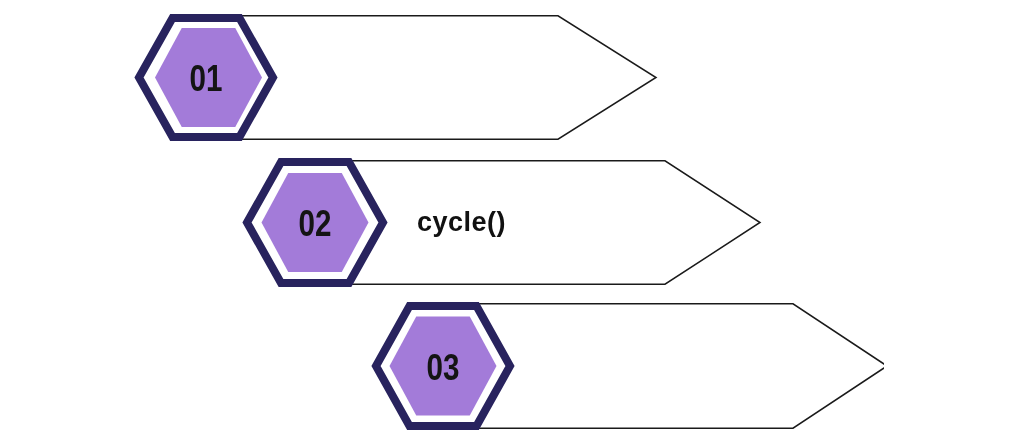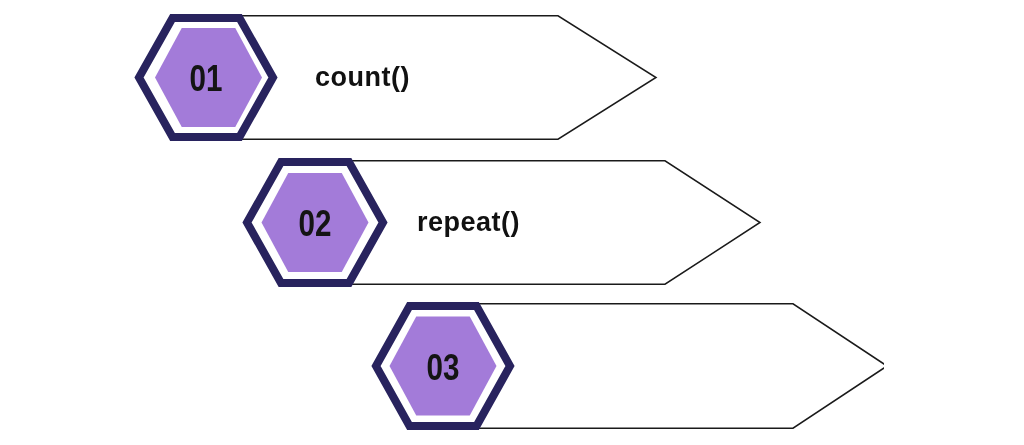--- a/index.html
+++ b/index.html
@@ -85,7 +85,6 @@
   </svg>
 
   <span class="step-number" style="left:206px; top:78px;">01</span>
-  <span class="step-label" style="left:315px; top:77.5px;">count()</span>
 
   <span class="step-number" style="left:315px; top:223px;">02</span>
   <span class="step-label" style="left:417px; top:222.5px;">repeat()</span>

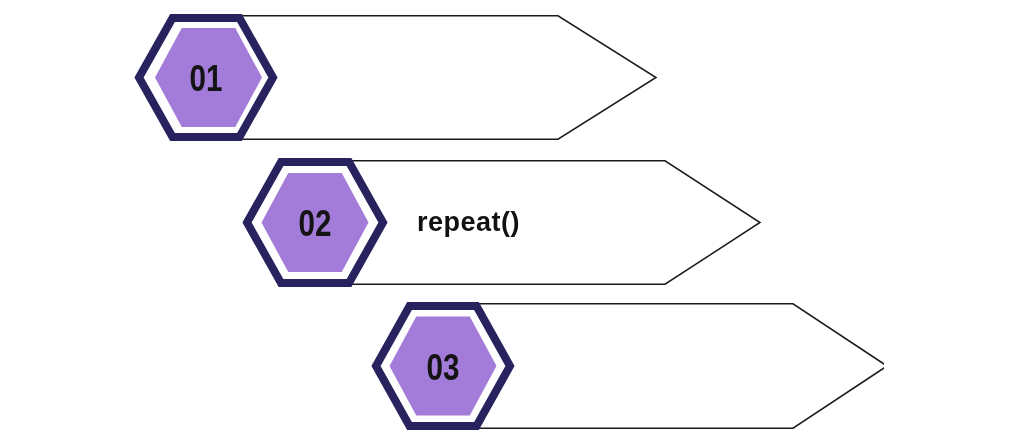--- a/index.html
+++ b/index.html
@@ -87,7 +87,7 @@
   <span class="step-number" style="left:206px; top:78px;">01</span>
 
   <span class="step-number" style="left:315px; top:223px;">02</span>
-  <span class="step-label" style="left:417px; top:222.5px;">repeat()</span>
+  <span class="step-label" style="left:417px; top:222.5px;">cycle()</span>
 
   <span class="step-number" style="left:443px; top:366.5px;">03</span>
 

